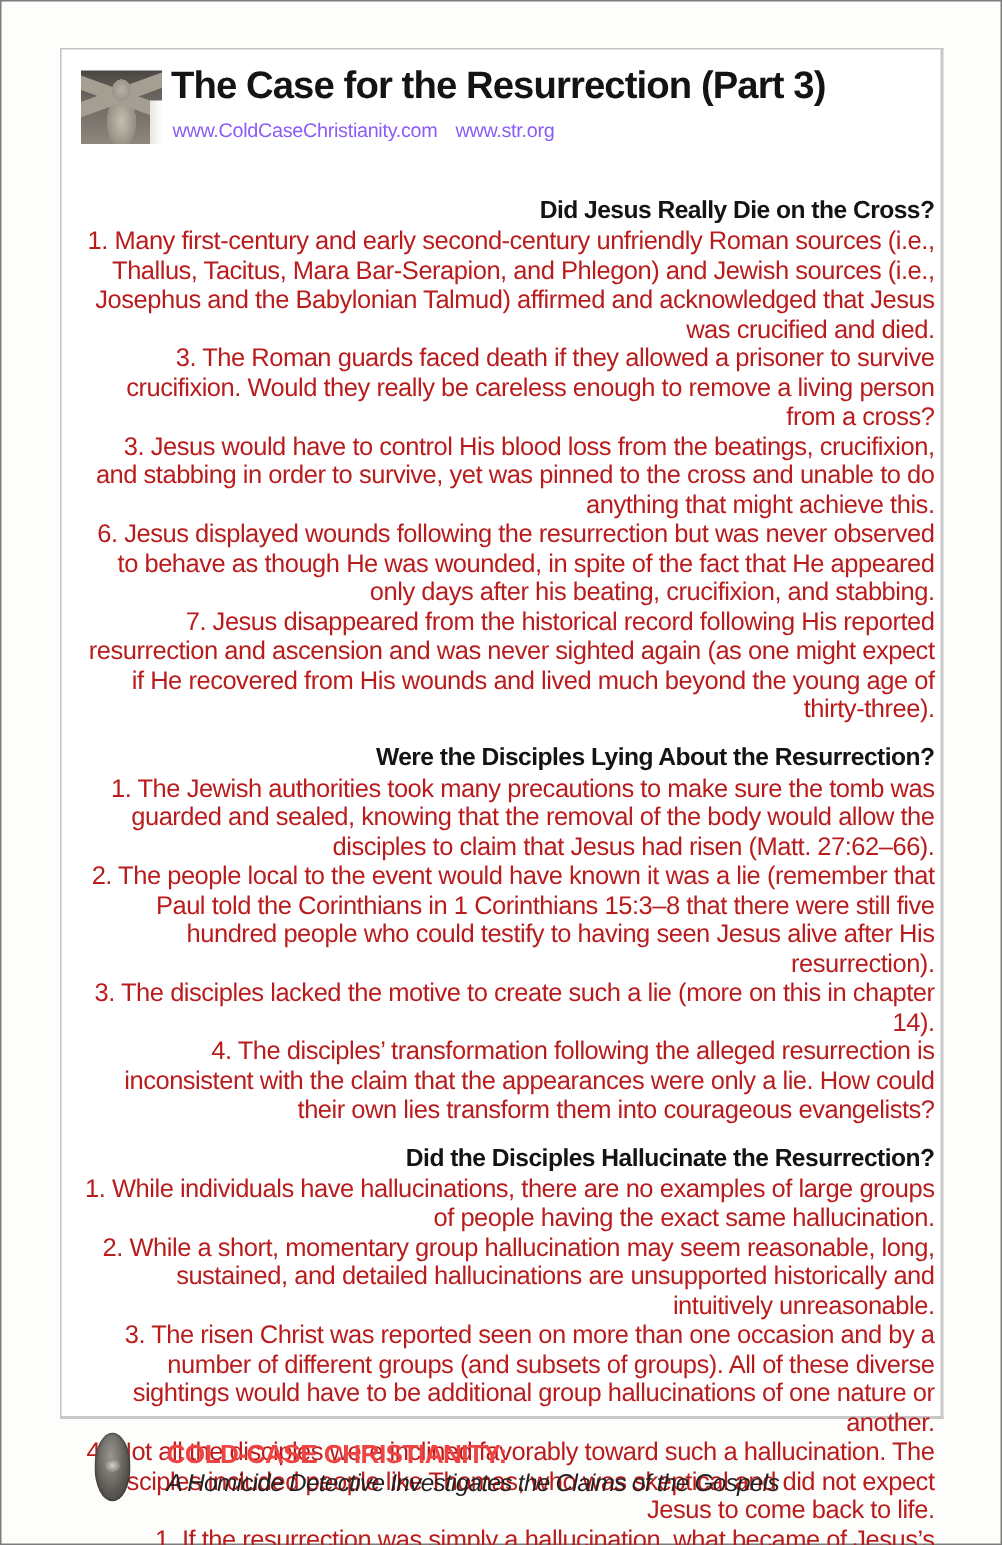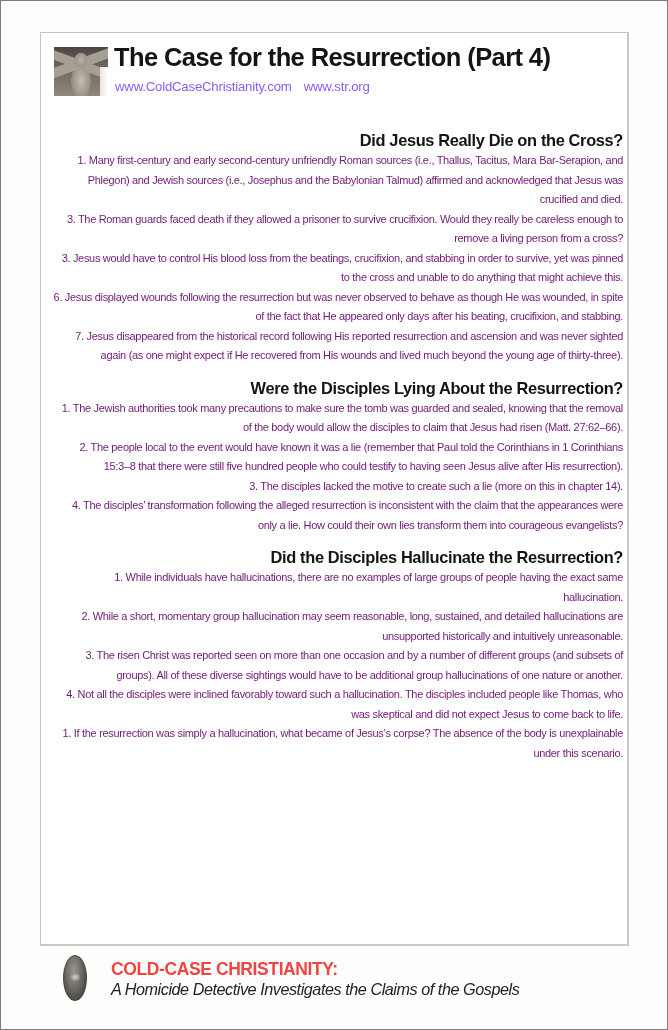--- a/index.html
+++ b/index.html
@@ -121,7 +121,7 @@
   <div class="header-photo">
     <div class="edge"></div>
   </div>
-  <div class="title">The Case for the Resurrection (Part 4)</div>
+  <div class="title">The Case for the Resurrection (Part 3)</div>
   <div class="urls">
     <span>www.ColdCaseChristianity.com</span><span>www.str.org</span>
   </div>

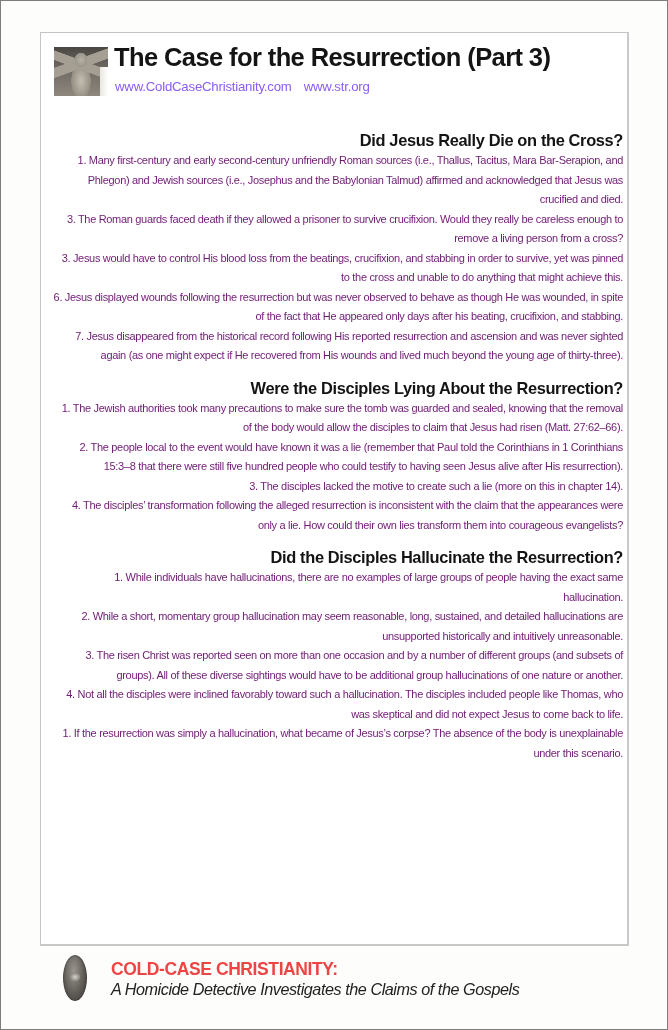--- a/index.html
+++ b/index.html
@@ -74,10 +74,10 @@
     white-space: nowrap;
   }
   .section .item {
-    font-size: 11px;
+    font-size: 17px;
     line-height: 19.5px;
     letter-spacing: -0.32px;
-    color: #701a75;
+    color: #b91c1c;
     margin: 0;
   }
   .footer {

